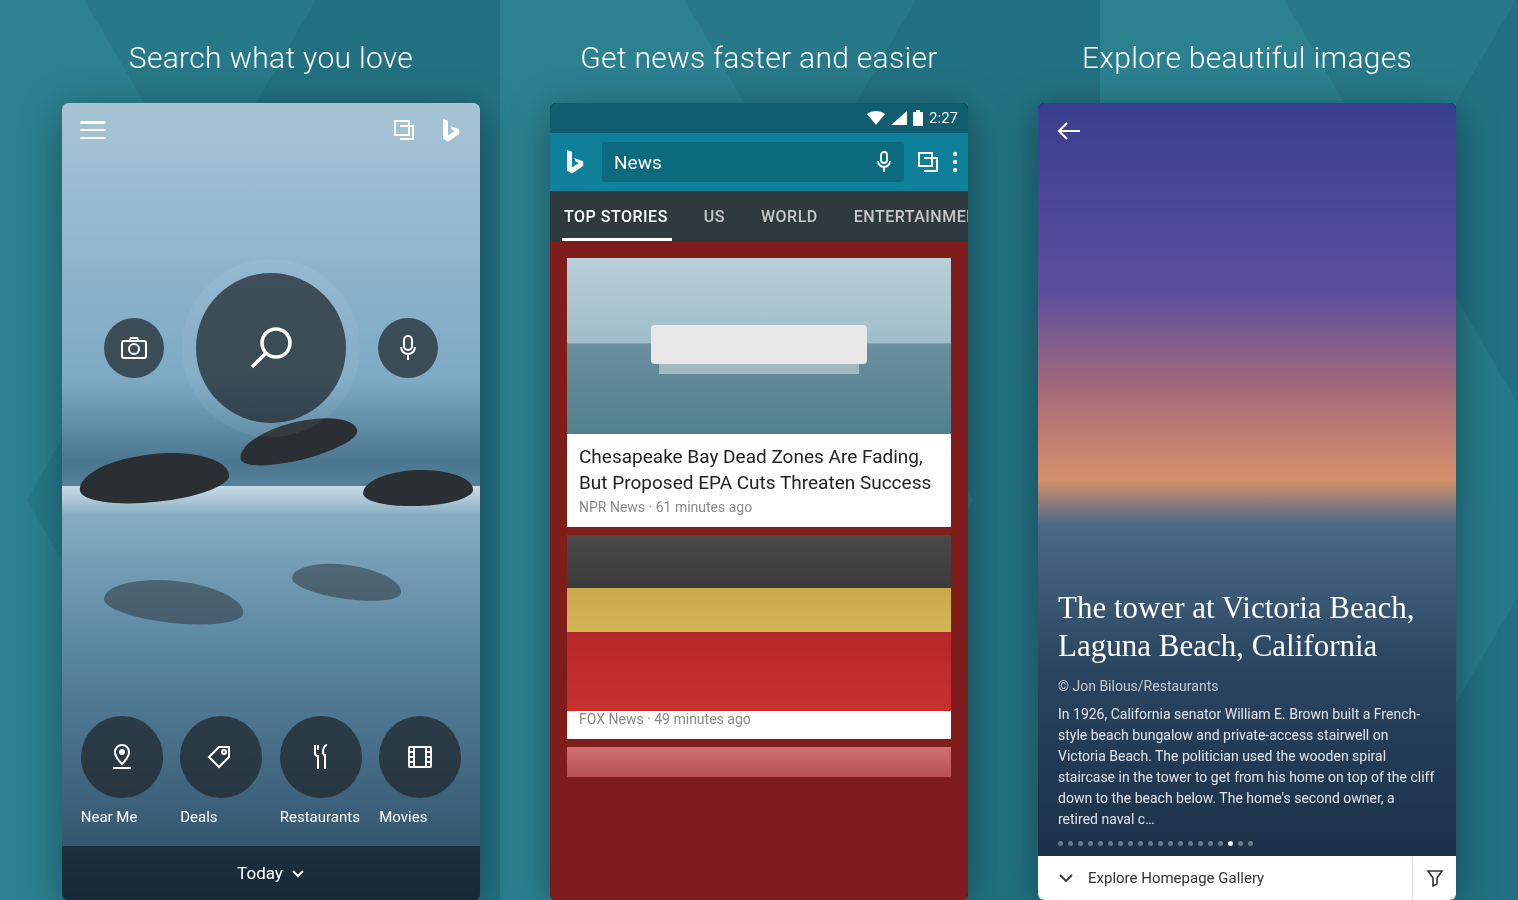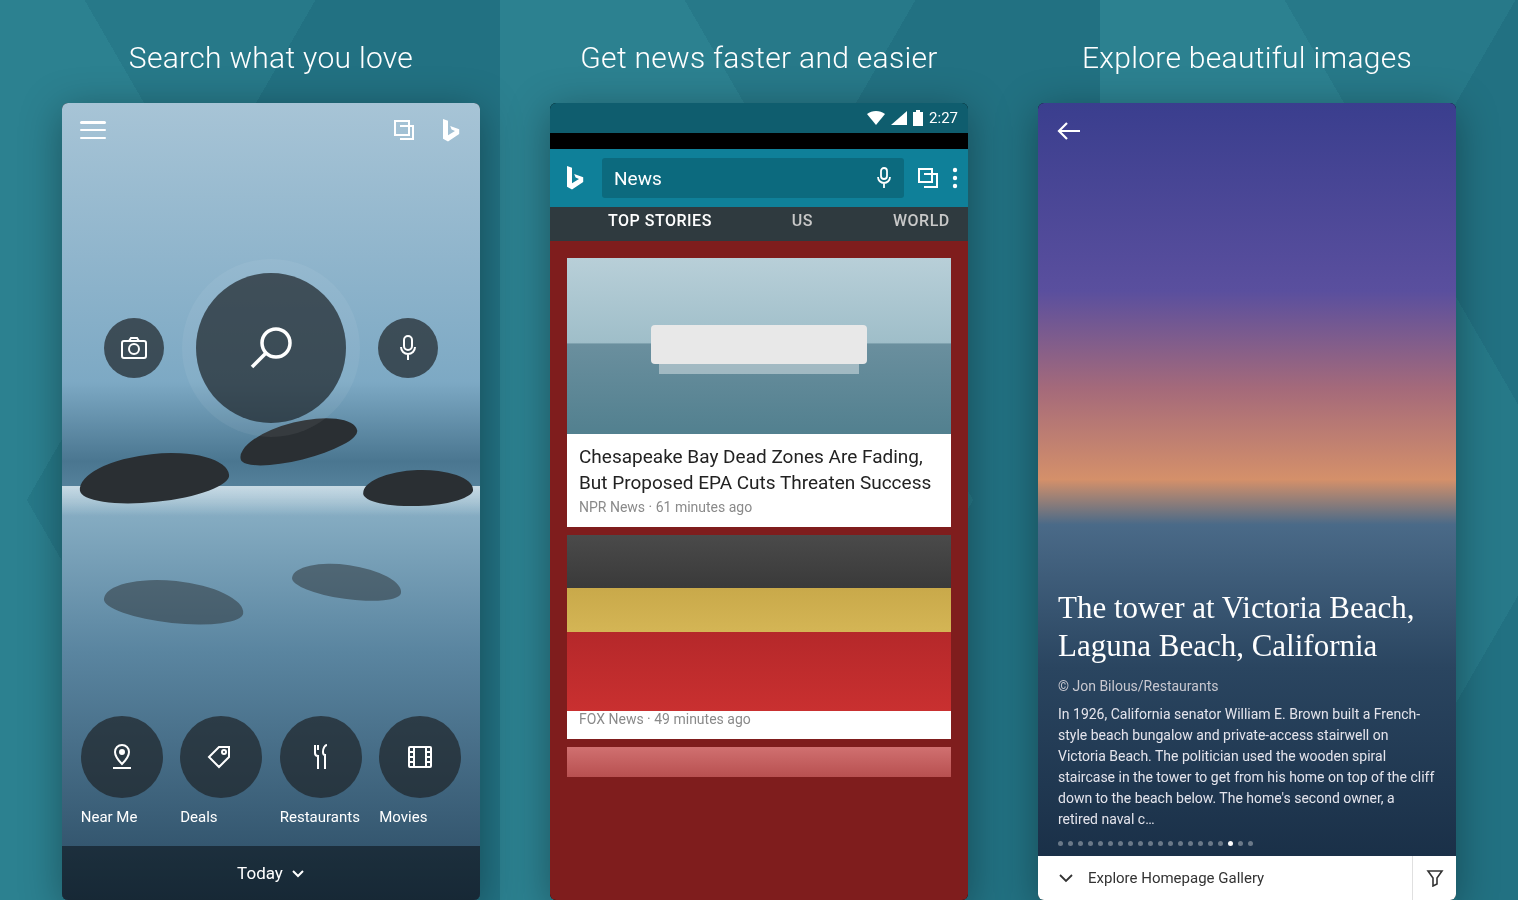--- a/index.html
+++ b/index.html
@@ -116,7 +116,7 @@
   }
   .p2-header {
     height:58px; background:#0f8099;
-    display:flex; align-items:center; gap:12px; padding: 0 10px; margin-top: 16px;
+    display:flex; align-items:center; gap:12px; padding: 0 10px;
   }
   .p2-bing-b { color:#fff; font-size:26px; padding:0 4px;}
   .p2-search-pill {

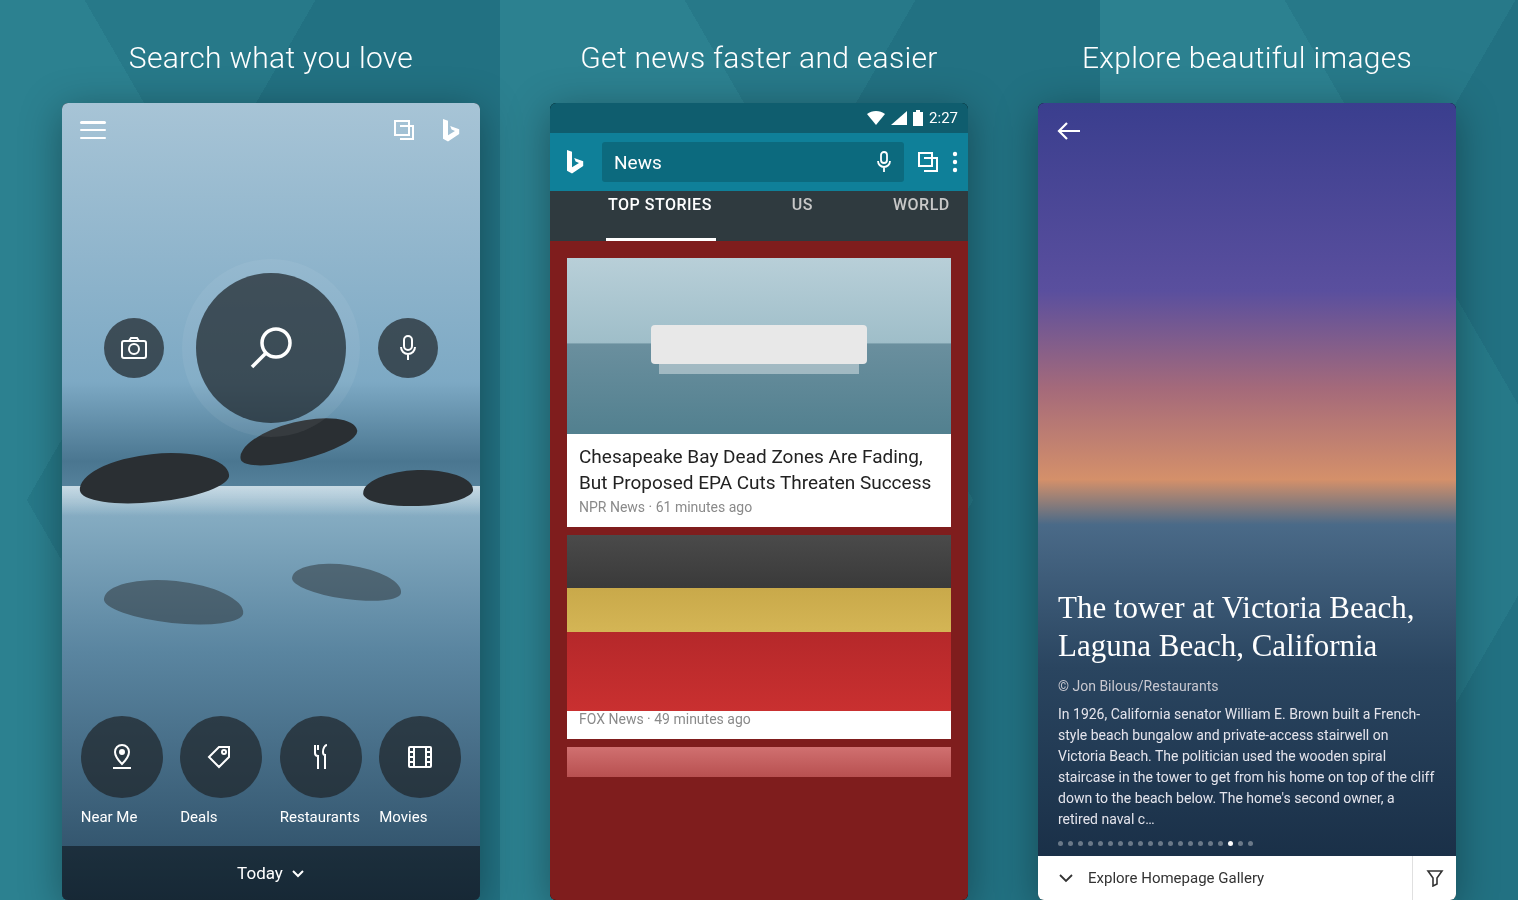--- a/index.html
+++ b/index.html
@@ -129,7 +129,7 @@
     display:flex; align-items:center; font-size:16px; font-weight:500; letter-spacing:0.5px;
     overflow:hidden;
   }
-  .p2-tab { padding:4px 18px; height:100%; display:flex; align-items:flex-start; position:relative; cursor:pointer; white-space:nowrap;margin-left:44px;}
+  .p2-tab { padding:16px 18px; height:100%; display:flex; align-items:flex-start; position:relative; cursor:pointer; white-space:nowrap;}
   .p2-tab.active { color:#fff; }
   .p2-tab.active::after { content:""; position:absolute; bottom:0; left:16px; right:16px; height:3px; background:#fff; }
   .p2-tab:first-child { padding-left:14px; }

